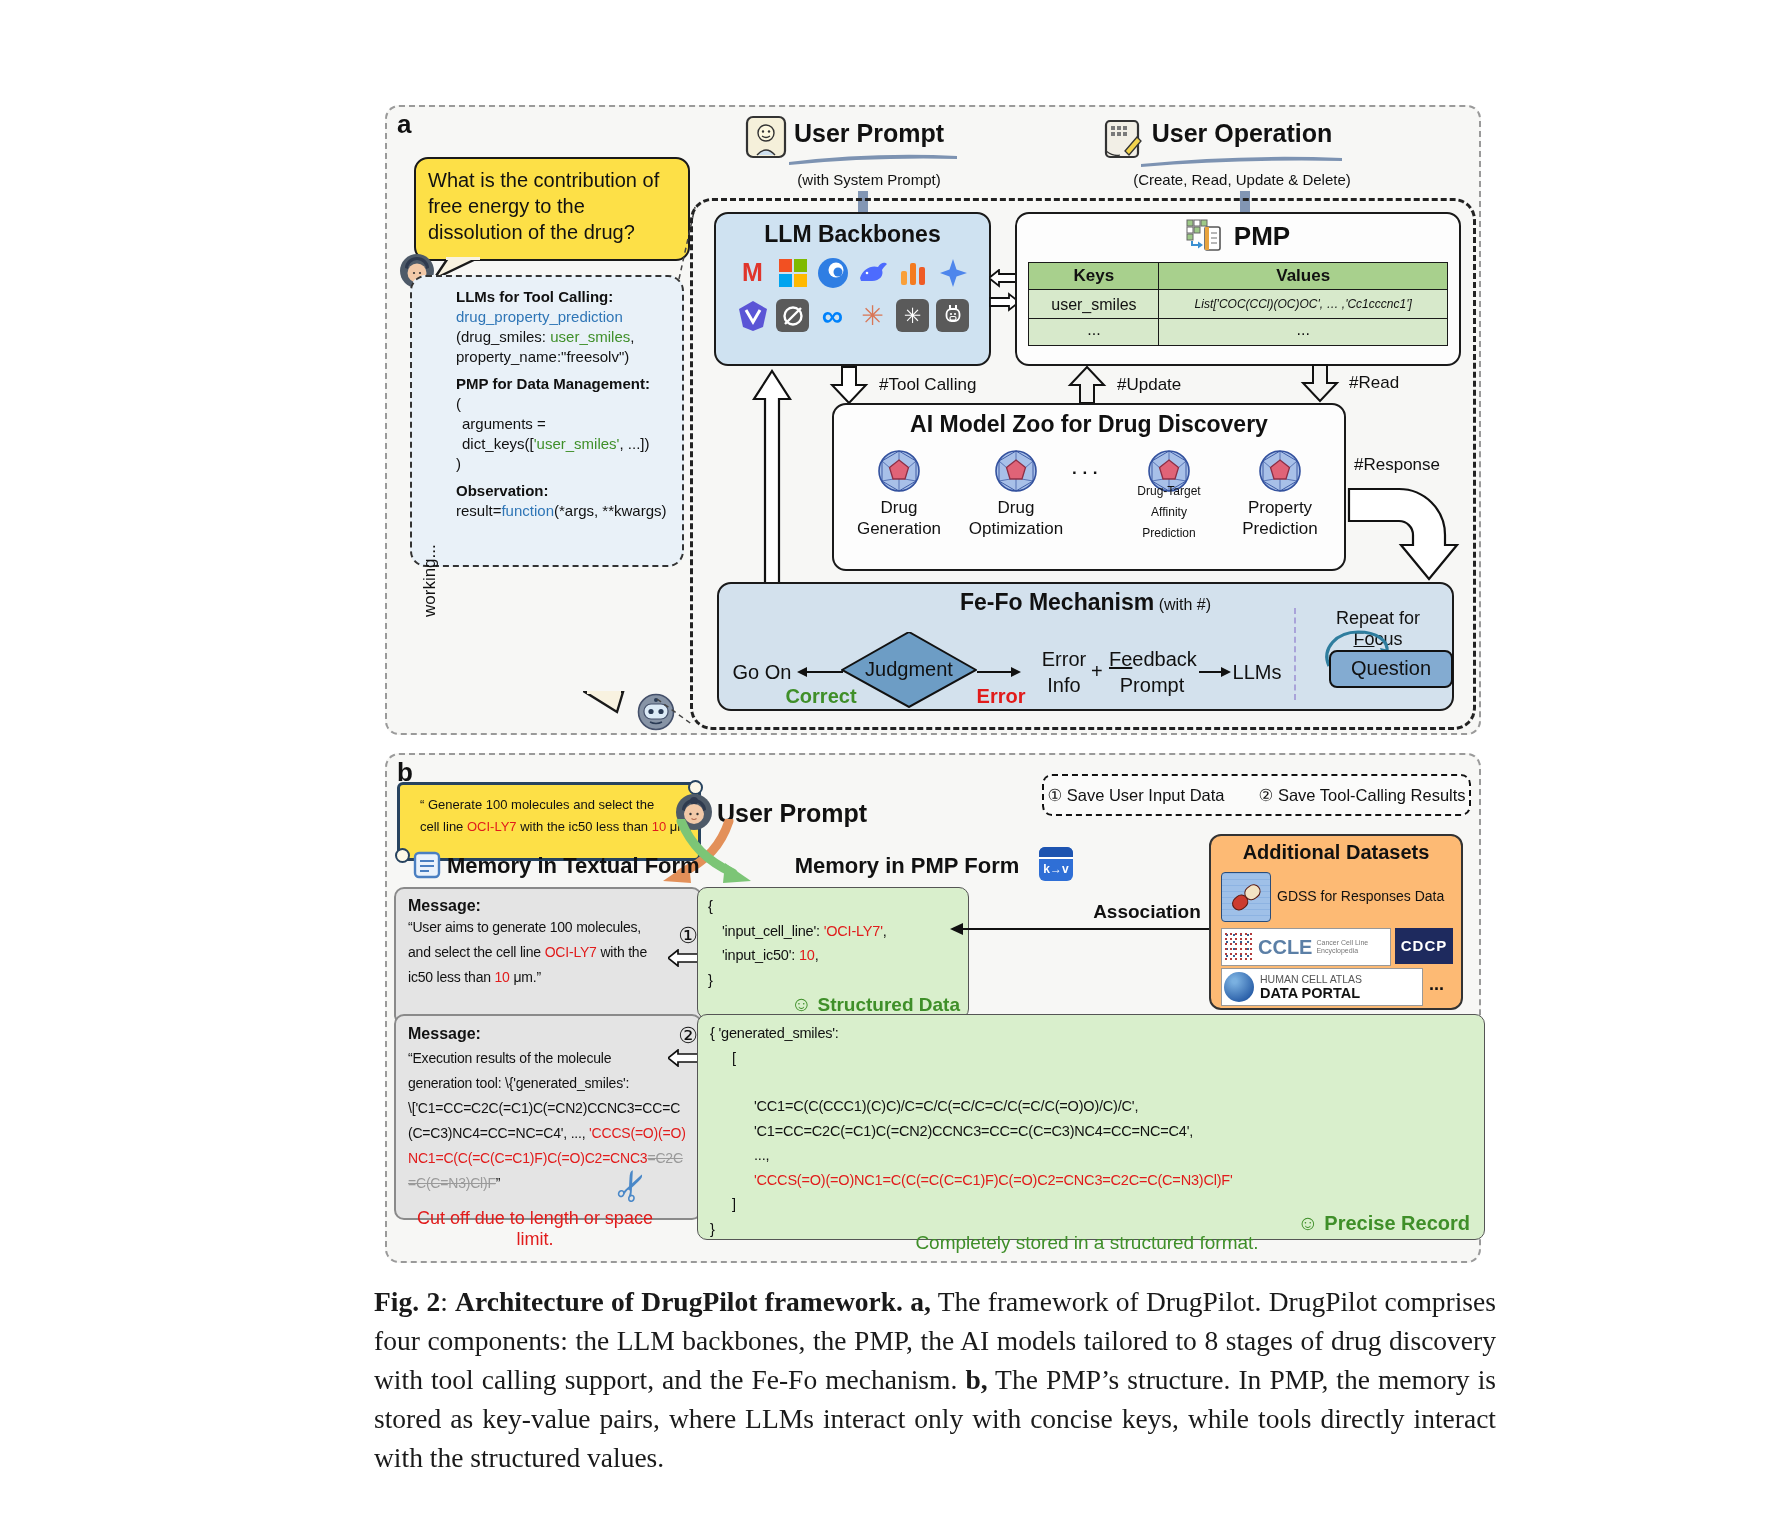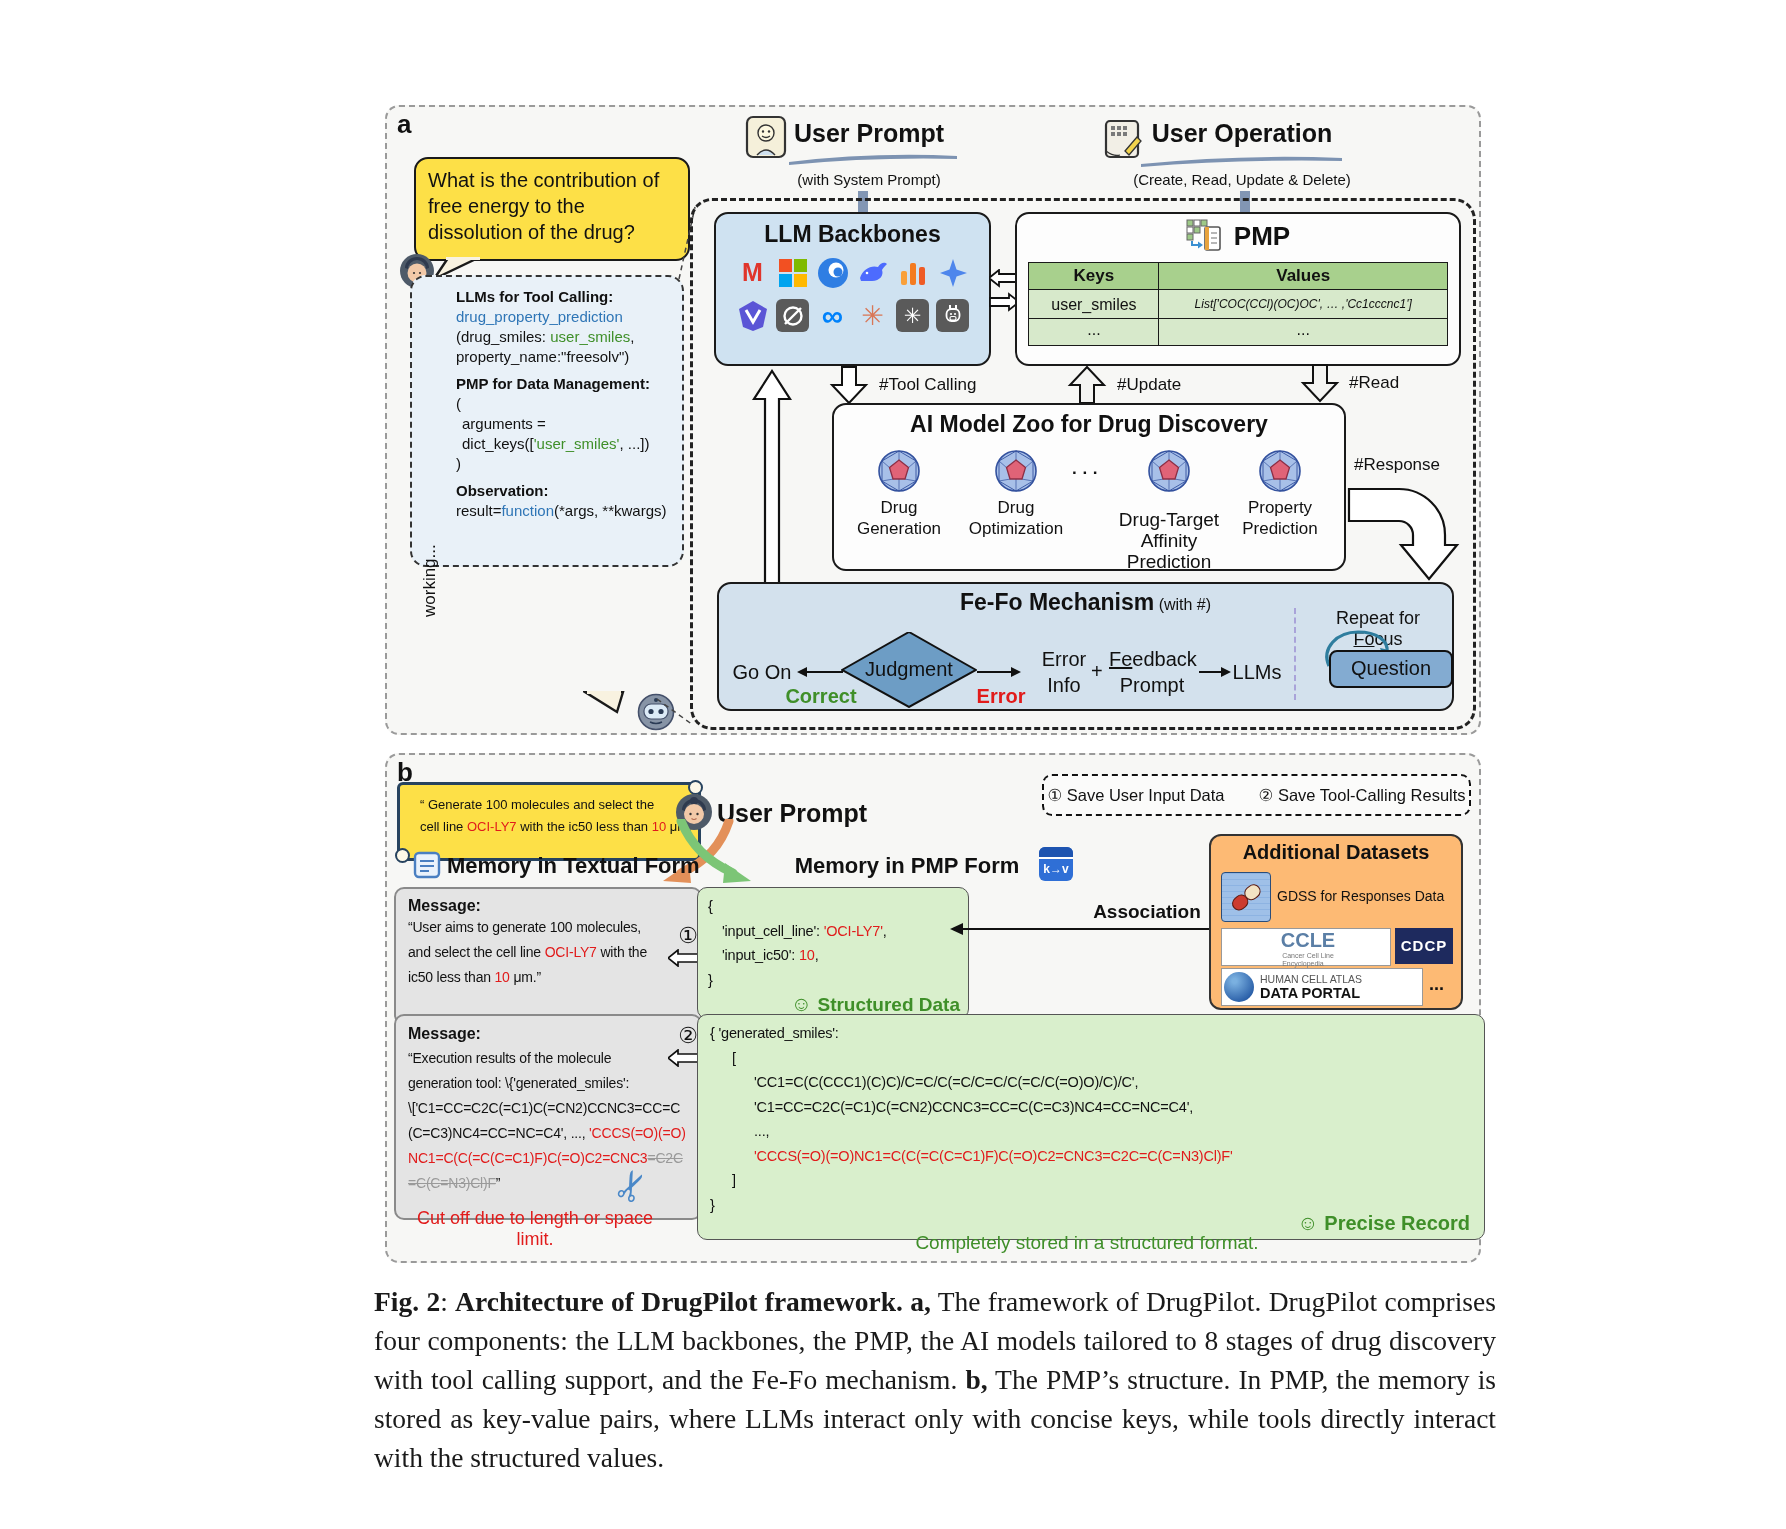--- a/index.html
+++ b/index.html
@@ -317,7 +317,7 @@
       <svg class="abs" style="left:313px;top:44px;" width="44" height="44">
           <use href="#mol"></use>
         </svg>
-      <div class="abs ctr" style="left:280px;top:104px;width:110px;font-size:19px;line-height:21px;">
+      <div class="abs ctr" style="left:280px;top:76px;width:110px;font-size:12px;line-height:21px;">
         <div>Drug-Target</div>
           <div>Affinity</div>
           <div>Prediction</div>

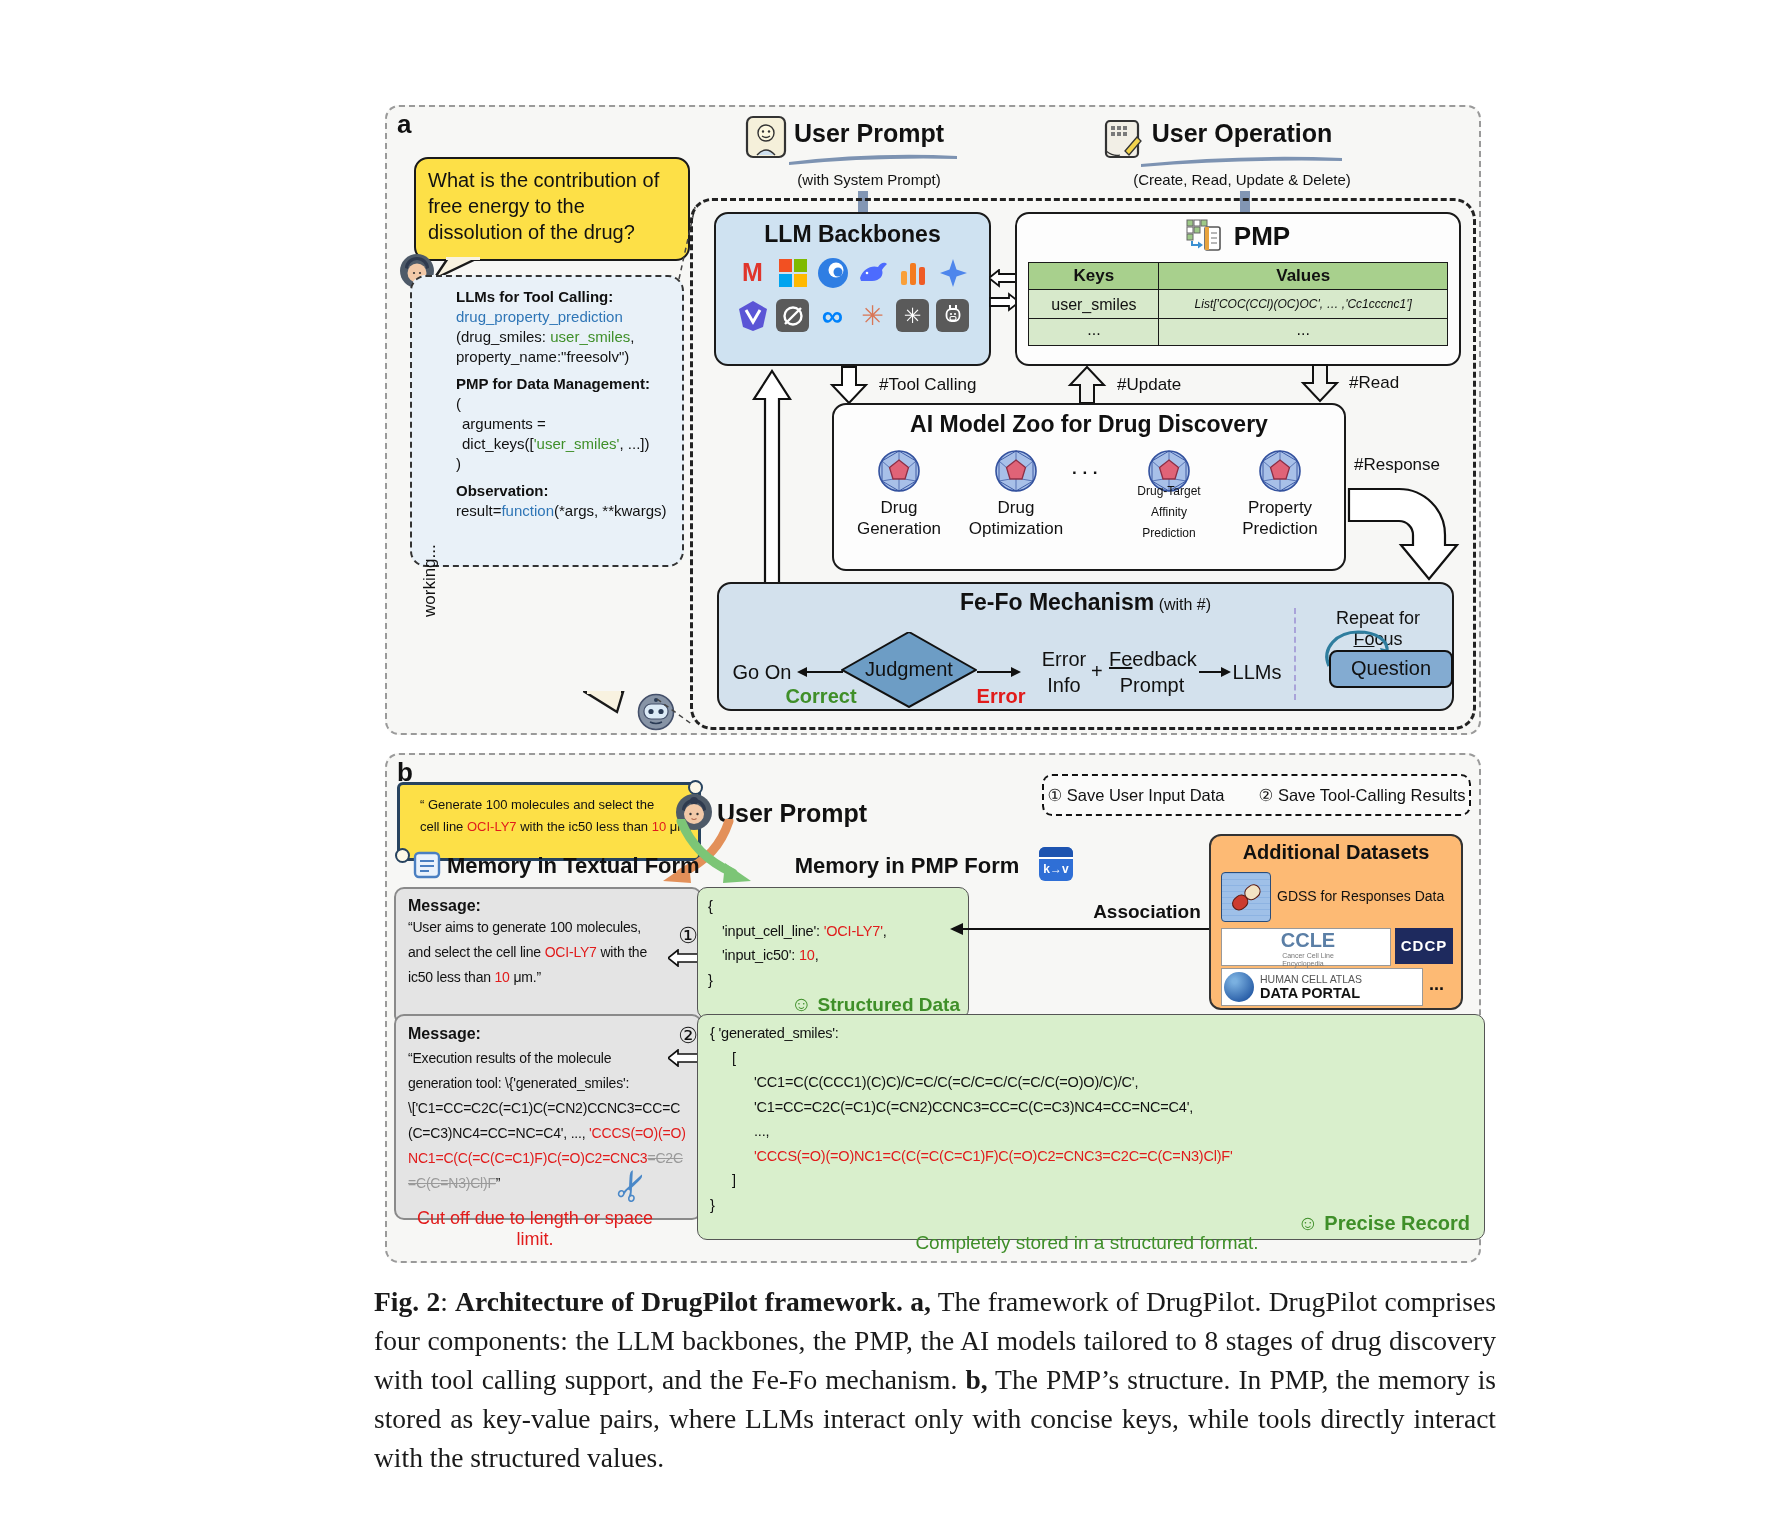--- a/index.html
+++ b/index.html
@@ -462,7 +462,7 @@
           </svg>
       </div>
       <div class="abs" style="left:66px;top:52px;width:178px;font-size:14px;">GDSS for Responses Data</div>
-      <div class="abs" style="left:10px;top:92px;width:168px;height:36px;border:1.5px solid #999;background:#fff;display:flex;align-items:center;flex-direction:column;">
+      <div class="abs" style="left:10px;top:92px;width:168px;height:36px;border:1.5px solid #999;background:#fff;display:flex;align-items:center;">
         <div style="width:30px;height:30px;margin-left:2px;background:radial-gradient(circle at 2px 2px,#b23a3a 1.1px,transparent 1.4px) 0 0/5px 5px,radial-gradient(circle at 3px 3px,#3a5f8f 1.1px,transparent 1.4px) 0 0/7px 7px;"></div>
         <span class="b" style="font-size:20px;color:#5b7fa6;margin-left:4px;">CCLE</span>
         <div style="font-size:7px;color:#777;line-height:8px;margin-left:4px;">

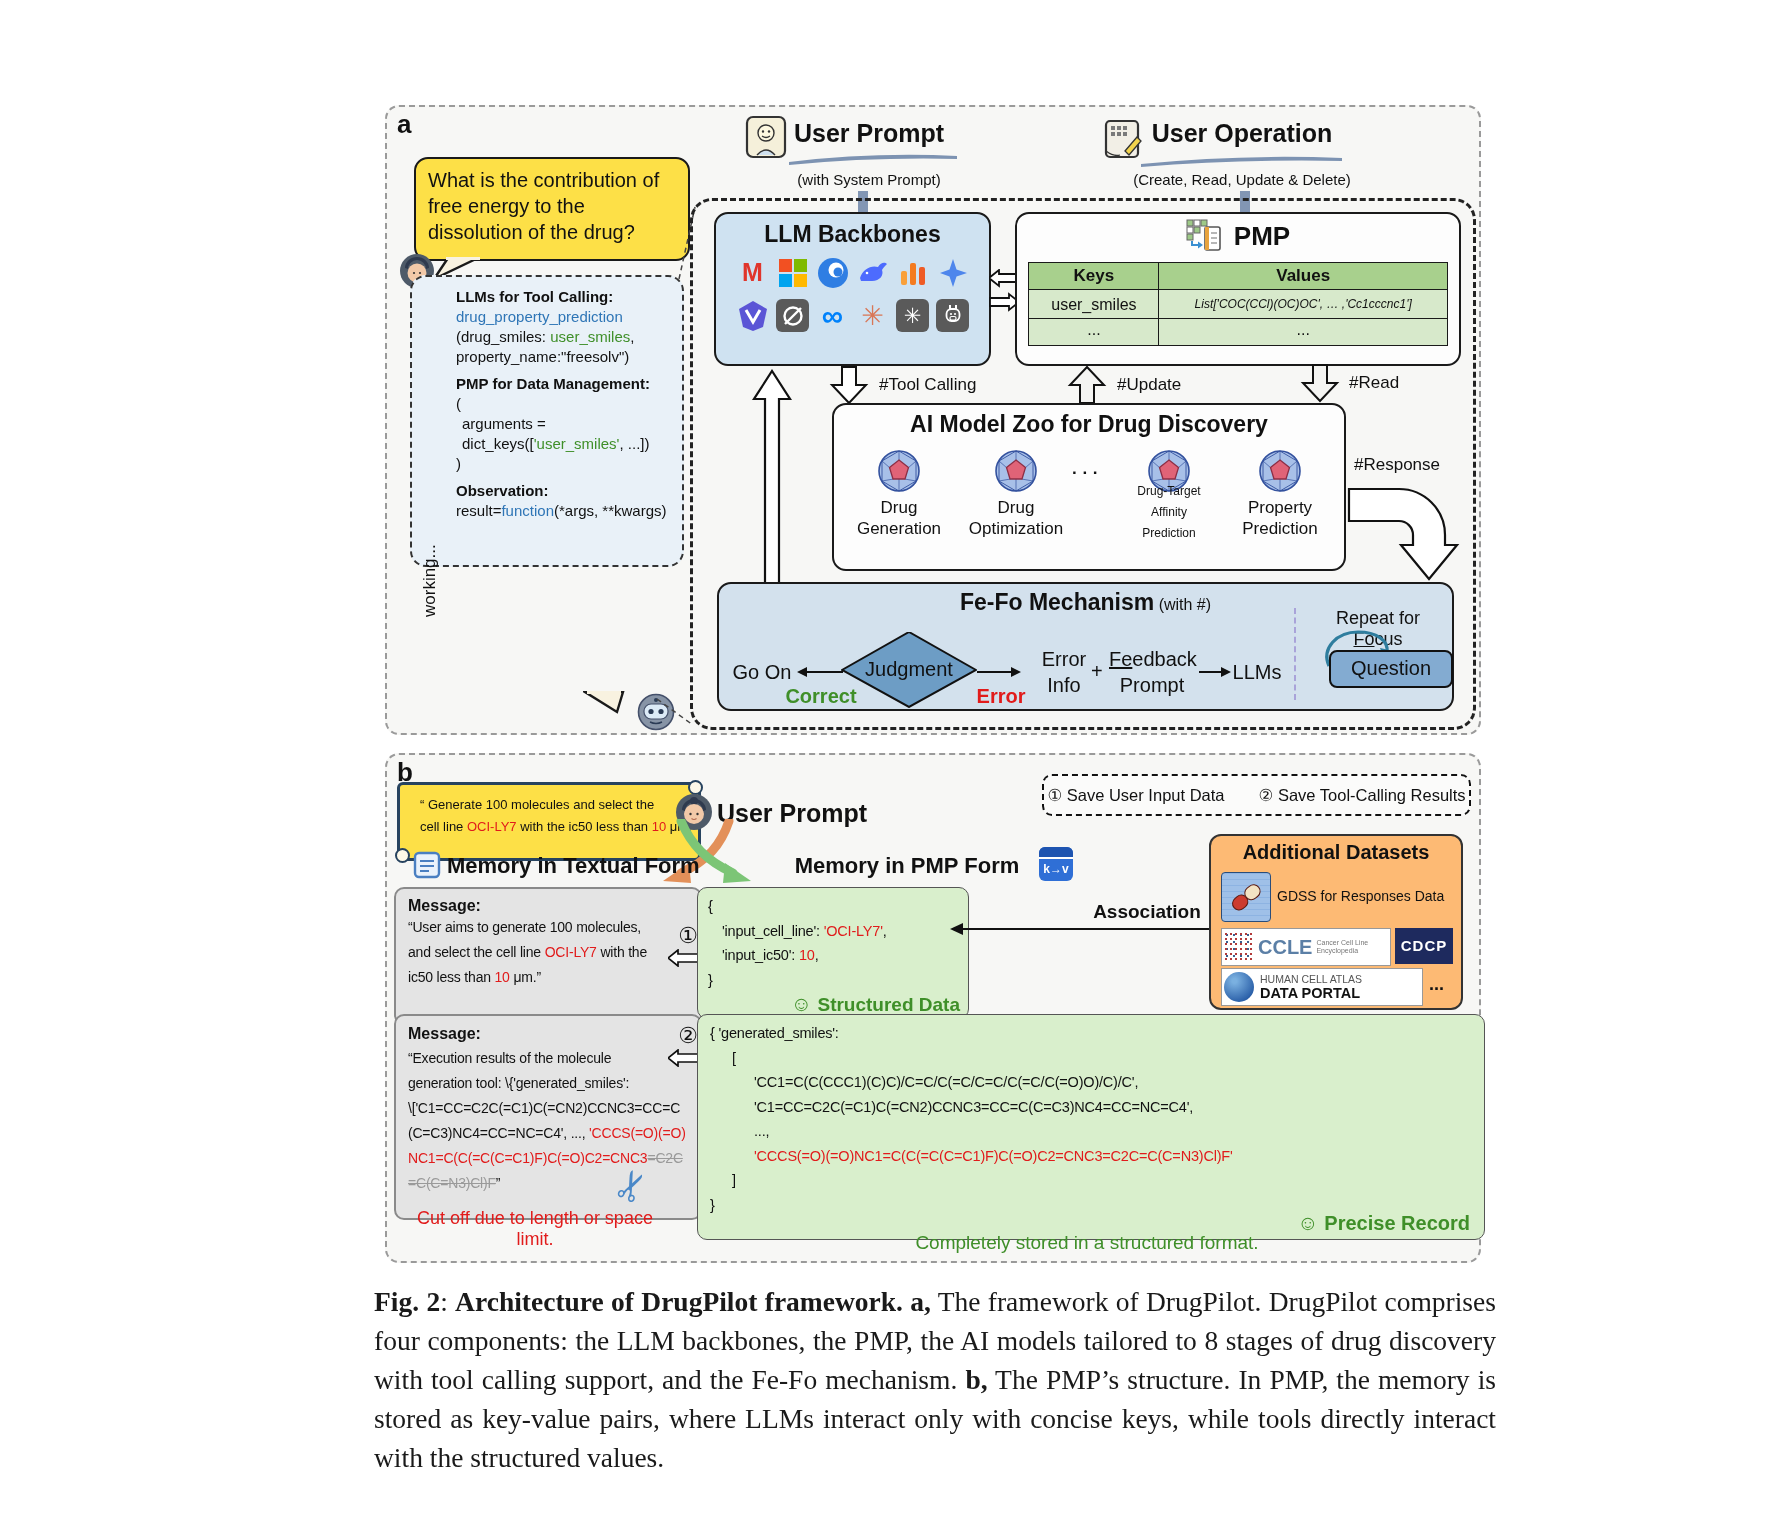--- a/index.html
+++ b/index.html
@@ -500,7 +500,7 @@
     <div class="abs greenbox" style="left:310px;top:259px;width:762px;height:212px;padding:6px 12px;">
       <div class="jsonline">{ 'generated_smiles':</div>
       <div class="jsonline" style="padding-left:22px;">[</div>
-      <div class="jsonline" style="padding-left:44px;">'CC1=C(C(CCC1)(C)C)/C=C/C(=C/C=C/C(=C/C(=O)O)/C)/C',</div>
+      <div class="jsonline" style="padding-left:44px;margin-top:24px;">'CC1=C(C(CCC1)(C)C)/C=C/C(=C/C=C/C(=C/C(=O)O)/C)/C',</div>
       <div class="jsonline" style="padding-left:44px;">'C1=CC=C2C(=C1)C(=CN2)CCNC3=CC=C(C=C3)NC4=CC=NC=C4',</div>
       <div class="jsonline" style="padding-left:44px;">...,</div>
       <div class="jsonline red" style="padding-left:44px;">'CCCS(=O)(=O)NC1=C(C(=C(C=C1)F)C(=O)C2=CNC3=C2C=C(C=N3)Cl)F'</div>

